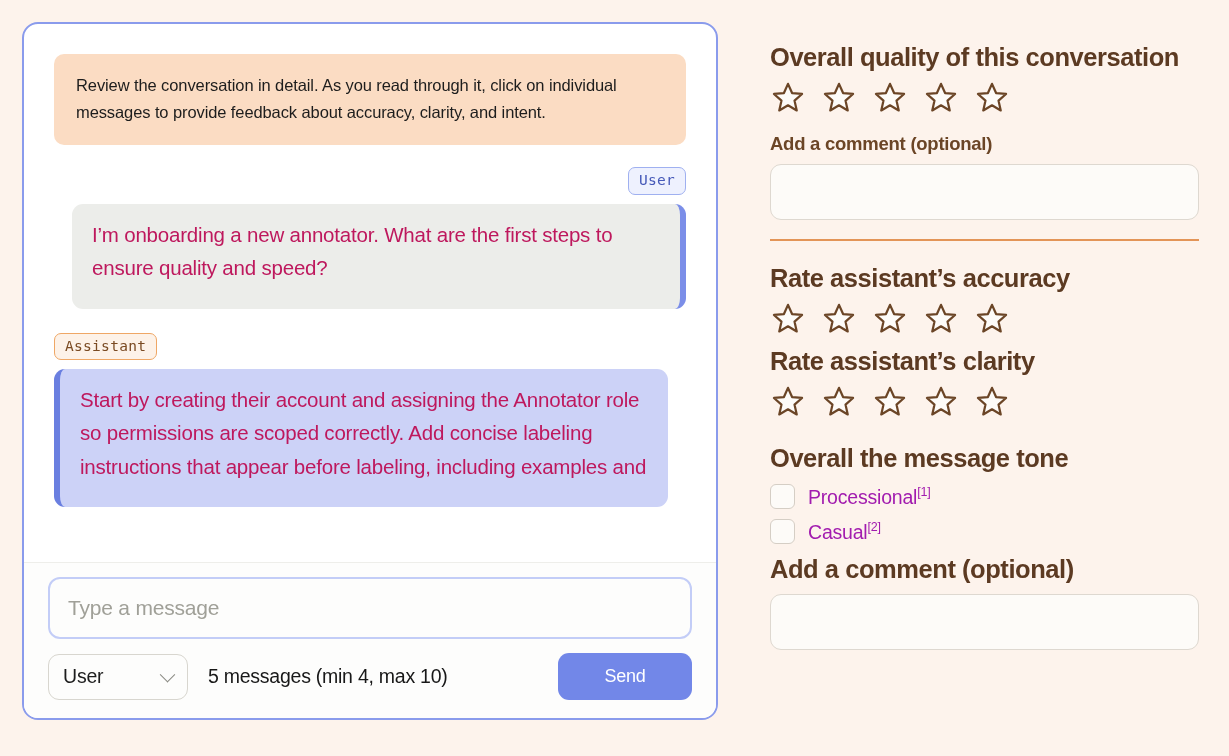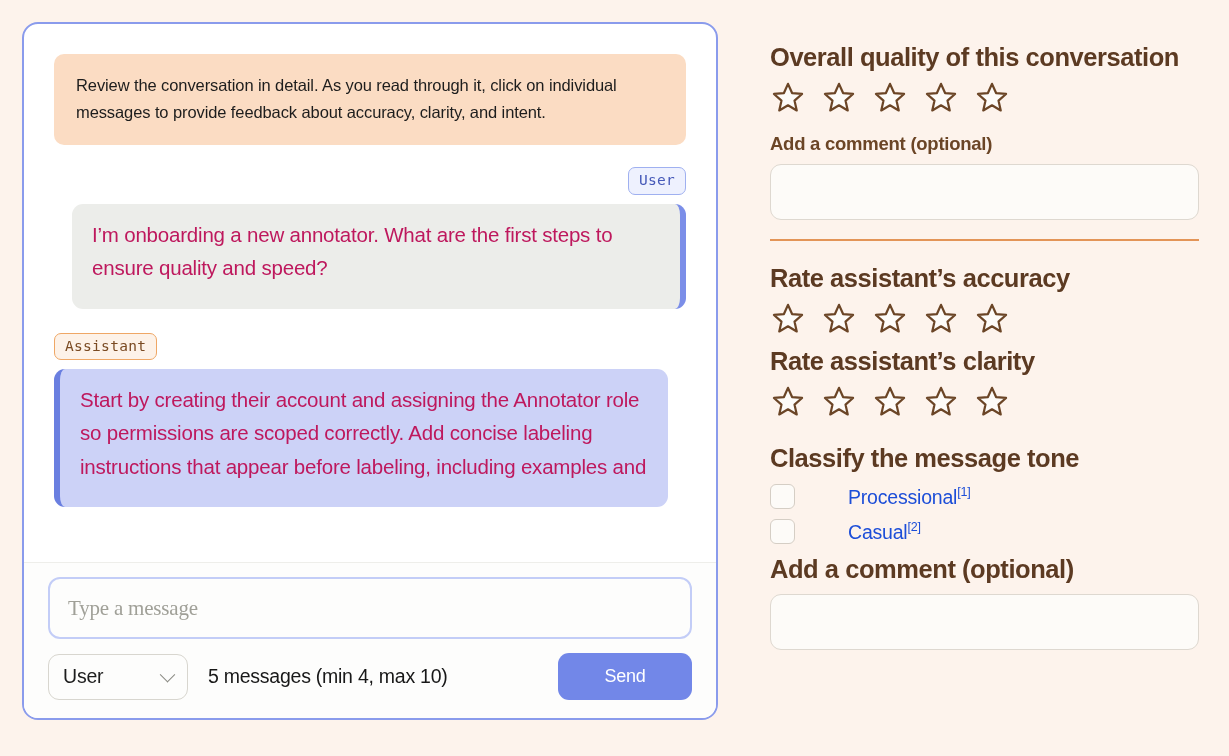--- a/index.html
+++ b/index.html
@@ -445,7 +445,7 @@
     </div>
 
     <div class="section">
-      <div class="panel-heading">Classify the message tone</div>
+      <div class="panel-heading">Overall the message tone</div>
 
       <div class="check-row">
         <span class="checkbox"></span>

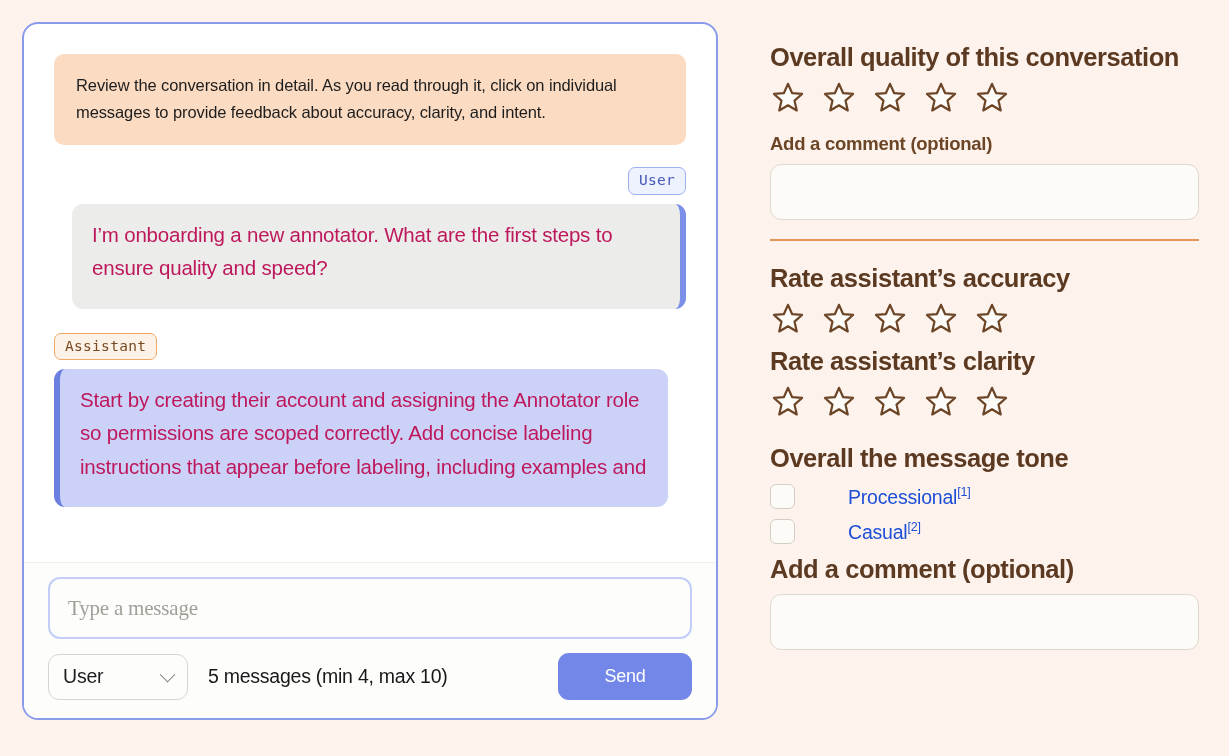--- a/index.html
+++ b/index.html
@@ -283,9 +283,8 @@
   }
   .check-label {
     font-size: 19.5px;
-    color: #1d4ed8;
+    color: #a21caf;
     letter-spacing: -0.2px;
-    margin-left: 40px;
   }
   .check-label sup {
     font-size: 12.5px;

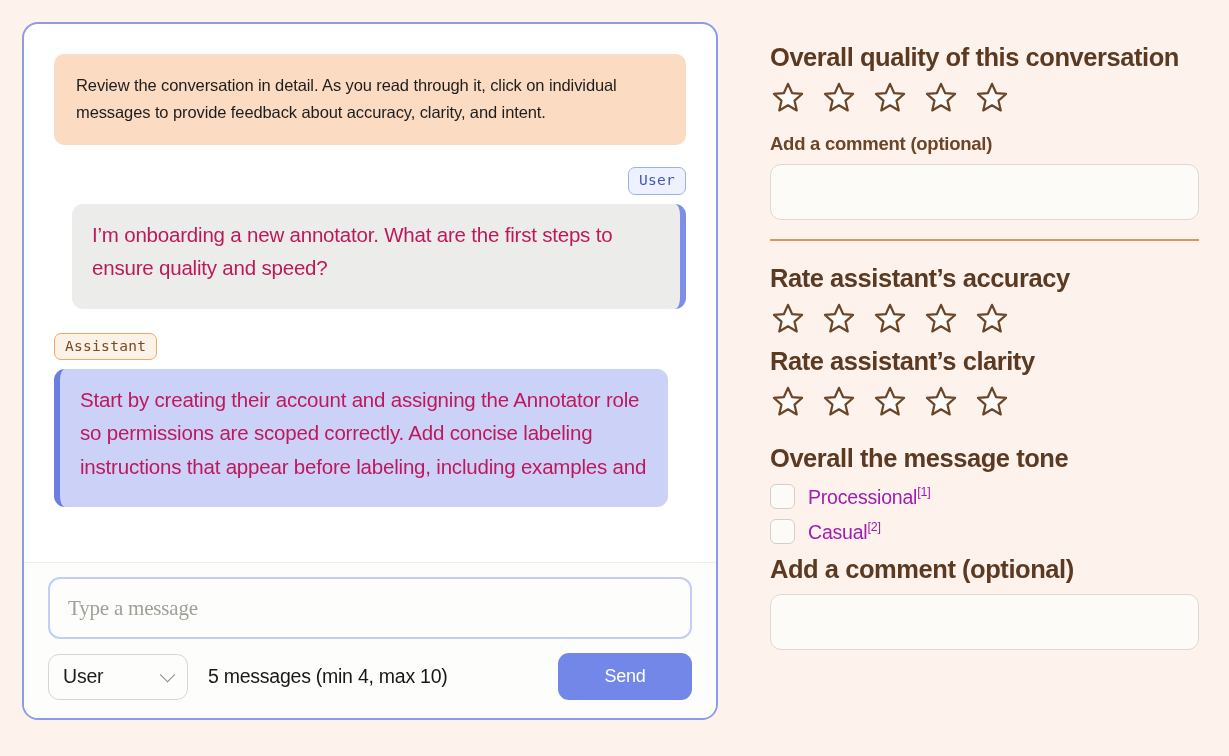--- a/index.html
+++ b/index.html
@@ -132,7 +132,7 @@
     border: 2.5px solid #c3cdf7;
     border-radius: 12px;
     background: #fdfdfc;
-    font-family: Liberation Serif, serif;
+    font-family: Liberation Sans, sans-serif;
     font-size: 21px;
     color: #2b2b2b;
     padding: 0 18px;

